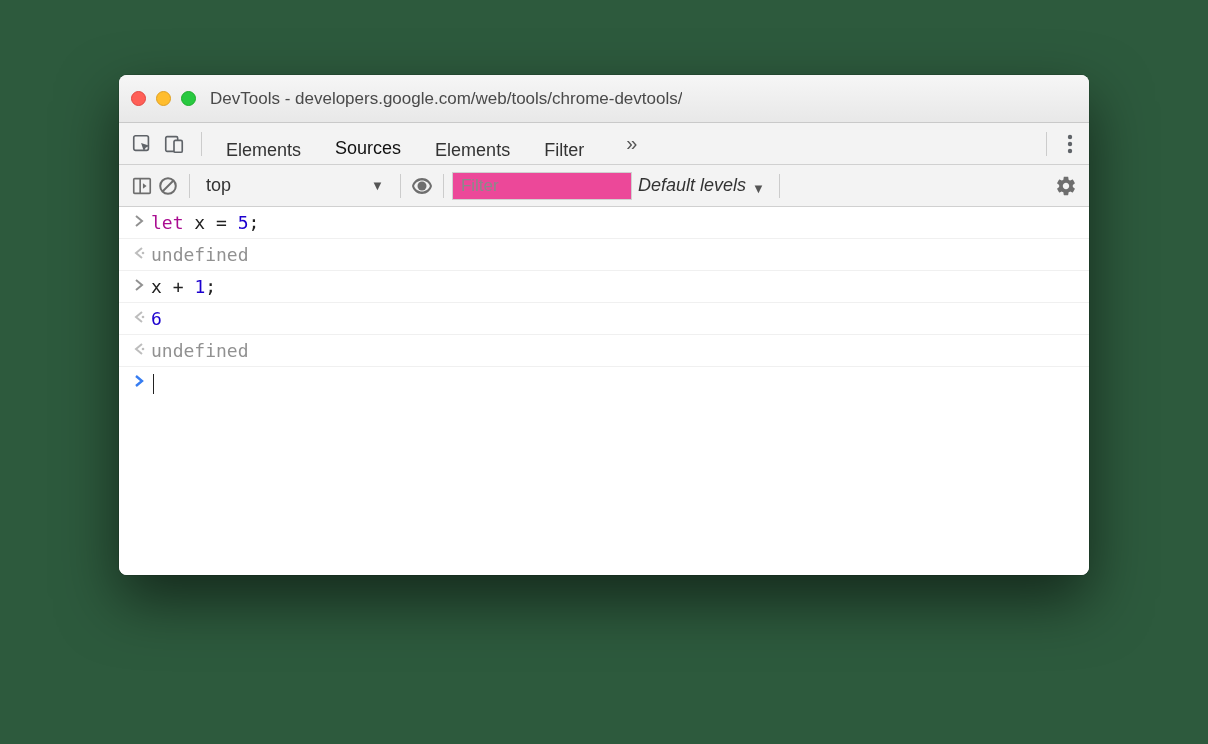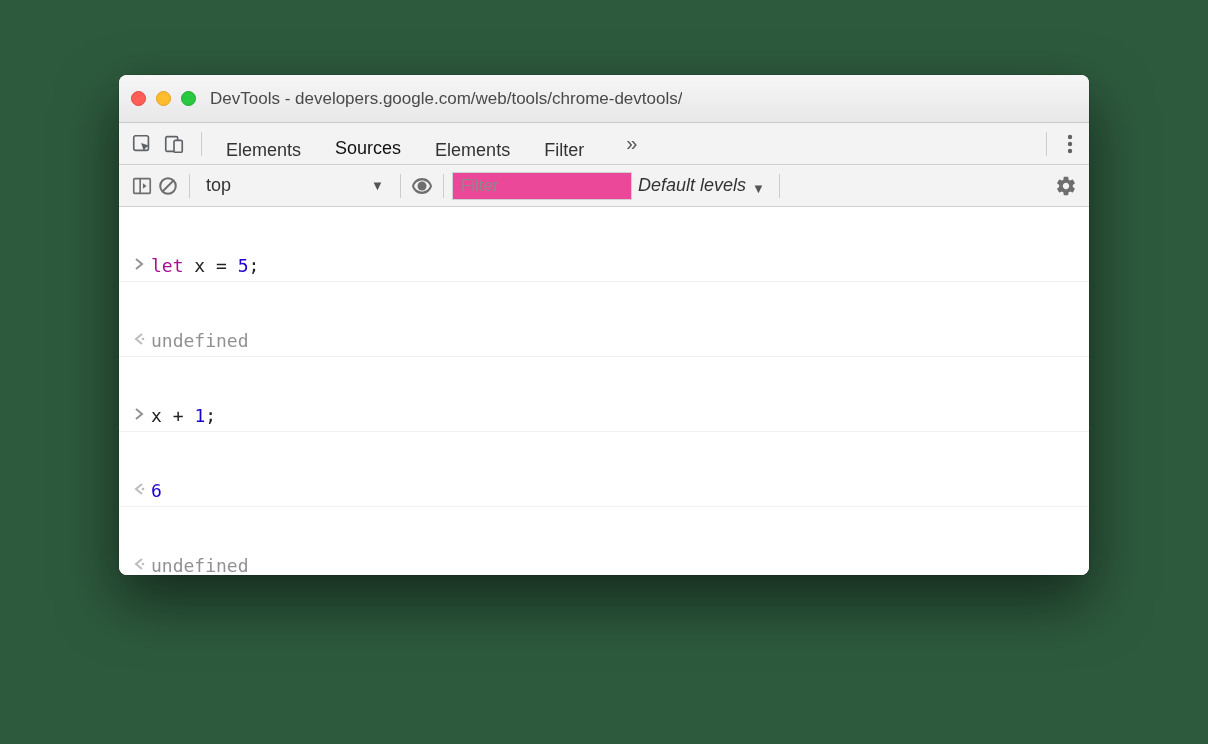--- a/index.html
+++ b/index.html
@@ -80,7 +80,7 @@
   .levels .caret { font-size:13px; color:#555;}
   .gear { margin-left:auto; }
   .console-body { flex:1; overflow:auto; background:#fff; font-family: Menlo, Consolas, monospace; font-size:18px; }
-  .row { display:flex; align-items:flex-start; border-bottom:1px solid #f0f0f0; padding:5px 10px 5px 8px;margin-top:43px; }
+  .row { display:flex; align-items:flex-start; border-bottom:1px solid #f0f0f0; padding:5px 10px 5px 8px; }
   .row:last-of-type { border-bottom:none; }
   .gutter { width:24px; flex-shrink:0; display:flex; justify-content:center; padding-top:2px; }
   .arrow-in { color:#919191; }

